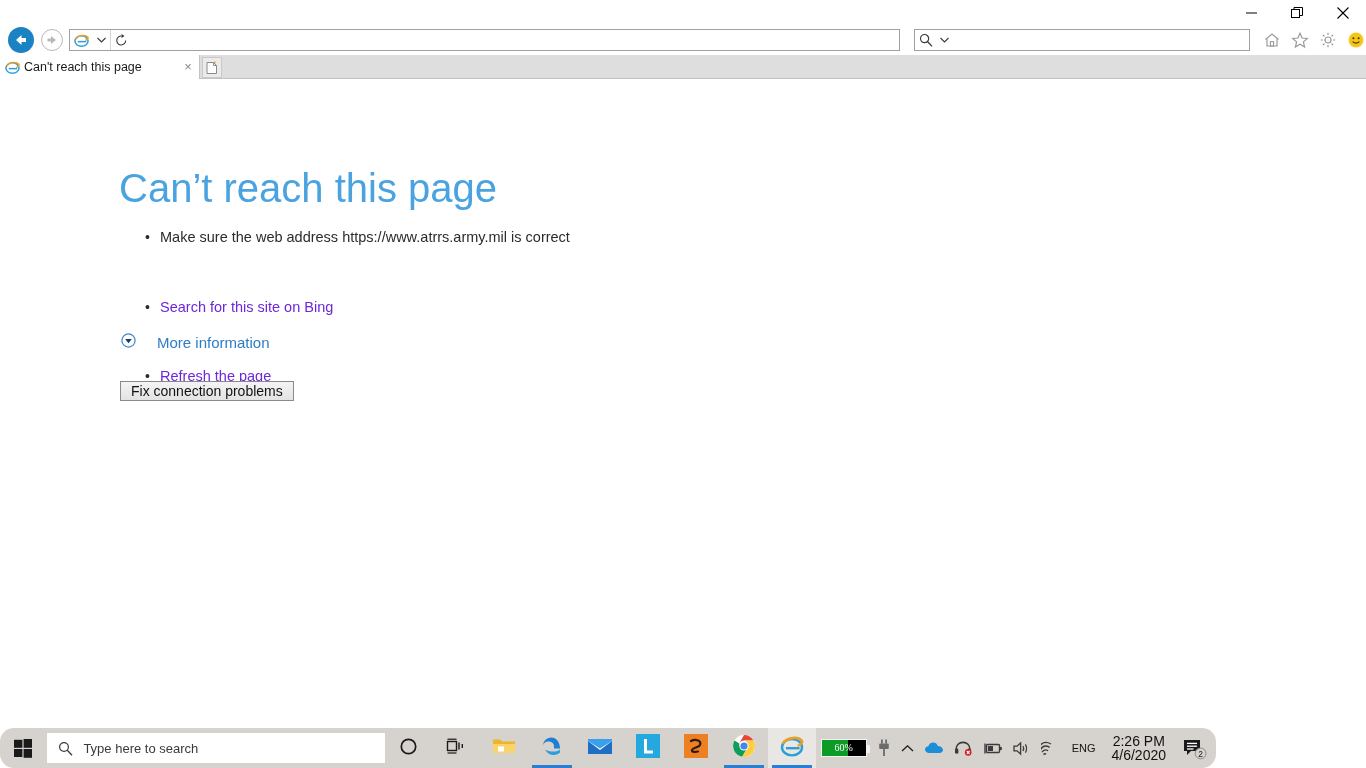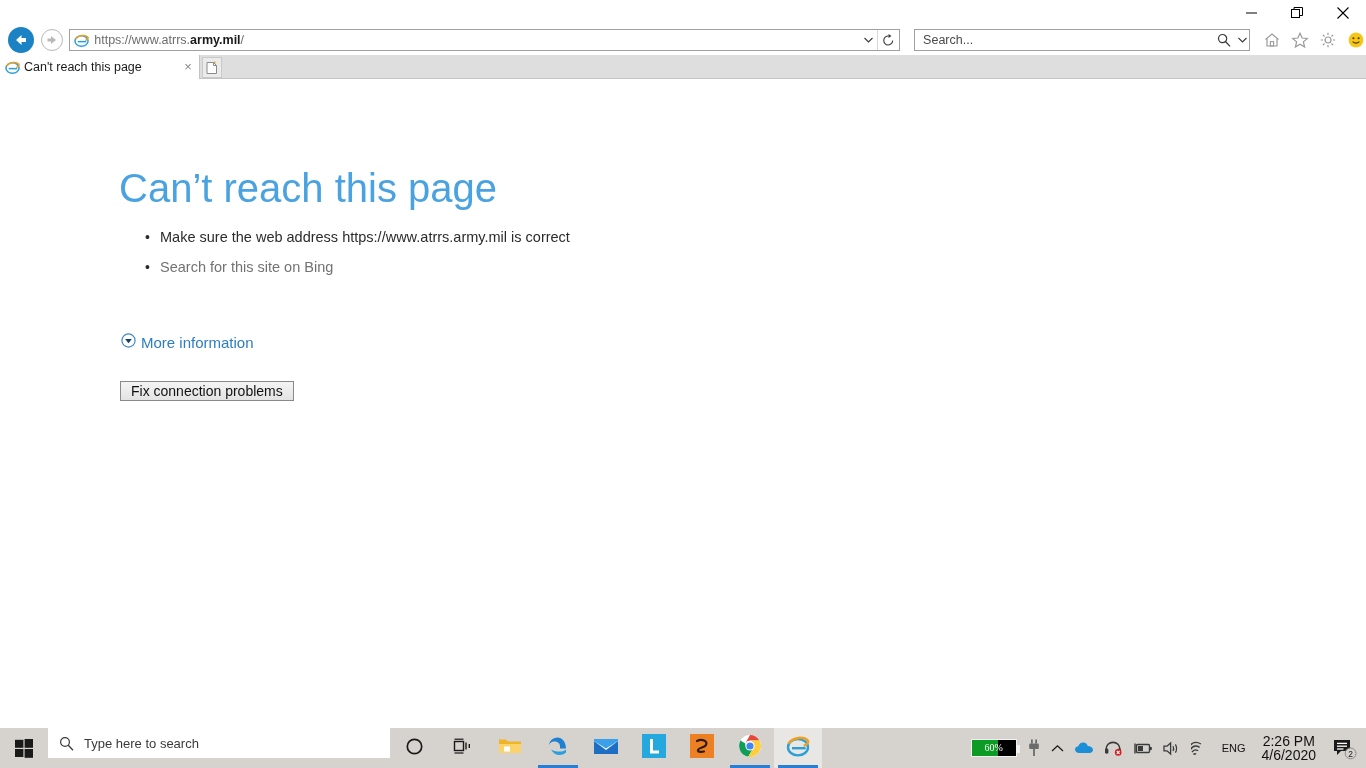--- a/index.html
+++ b/index.html
@@ -254,9 +254,6 @@
         <path d="M4 9.2 L13 9.2" stroke="#2a9fd8" stroke-width="1.6"></path>
       </svg>
     </div>
-    <div class="addr-url">
-      <span>https://www.atrrs.</span><b>army.mil</b><span>/</span>
-    </div>
     <div class="addr-dropdown">
       <svg width="9" height="6" viewBox="0 0 9 6">
           <path d="M0.5 1 L4.5 5 L8.5 1" fill="none" stroke="#3a3a3a" stroke-width="1.1"></path>

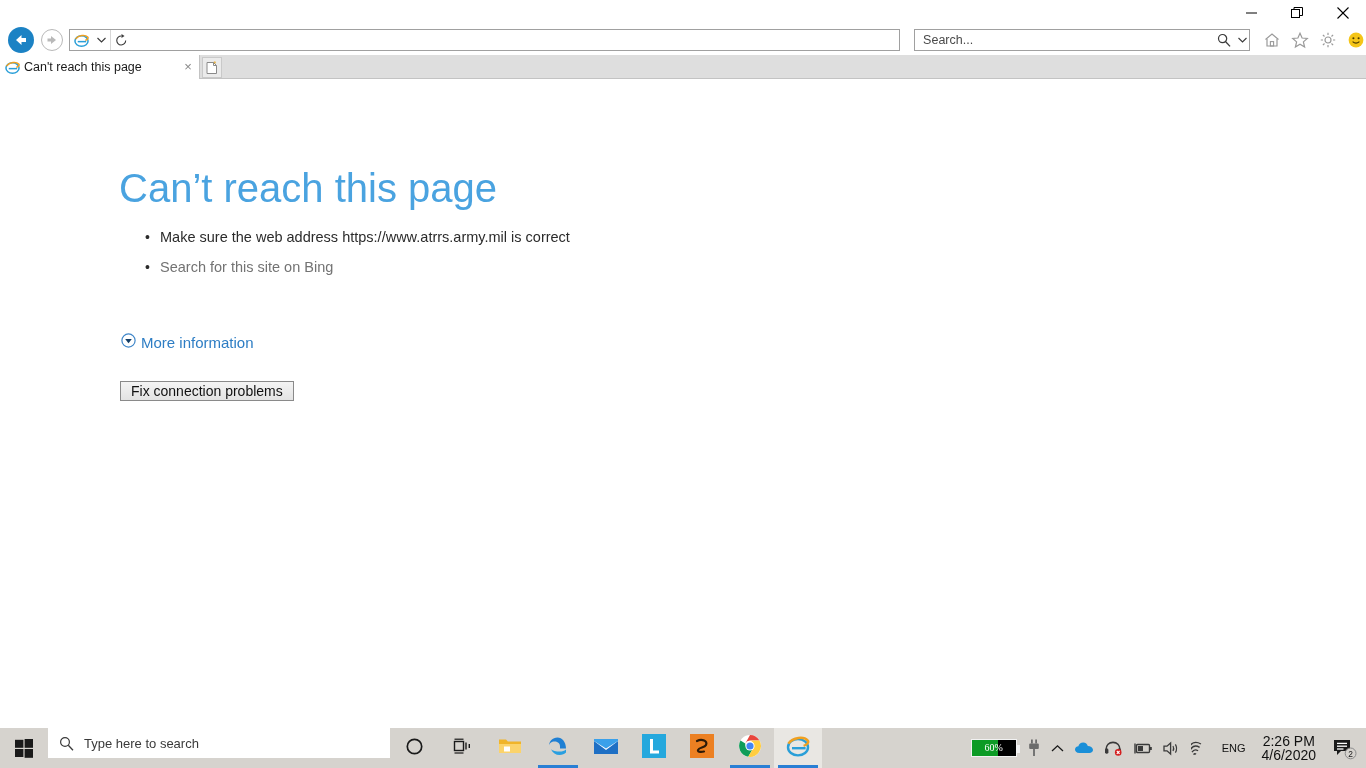--- a/index.html
+++ b/index.html
@@ -268,7 +268,6 @@
   </div>
 
   <div class="searchbar">
-    <div class="search-text" placeholder="Search...">Search...</div>
     <div class="search-glass">
       <svg width="14" height="14" viewBox="0 0 14 14">
         <circle cx="5.6" cy="5.6" r="4.1" fill="none" stroke="#3a3a3a" stroke-width="1.2"></circle>

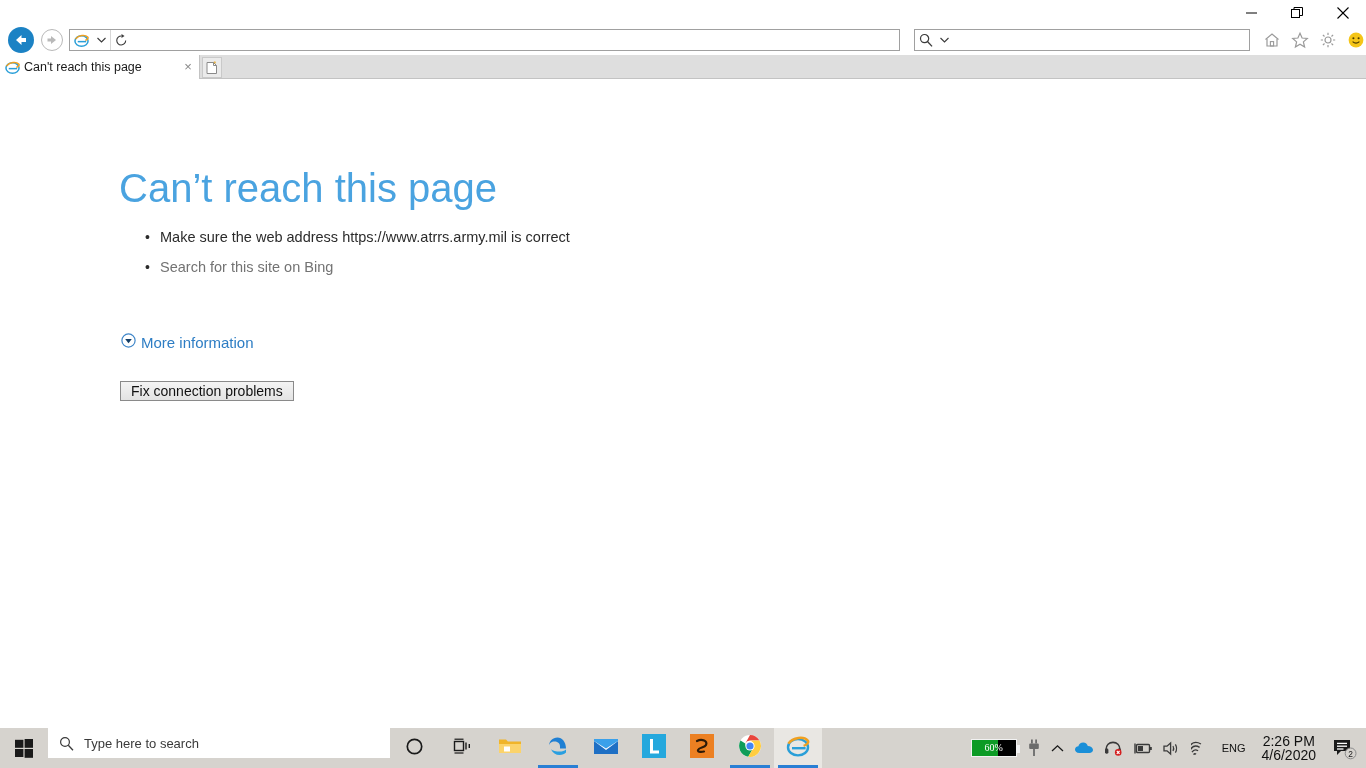--- a/index.html
+++ b/index.html
@@ -130,7 +130,7 @@
     content: "\2022"; position: absolute; left: 0; top: 0;
     color: #2b2b2b; font-size: 14px;
   }
-  .err-list li.link { color: #737373; }
+  .err-list li.link { color: #6d28d9; margin-top: 40px; }
   .err-list li.link::before { color: #2b2b2b; }
 
   .moreinfo {

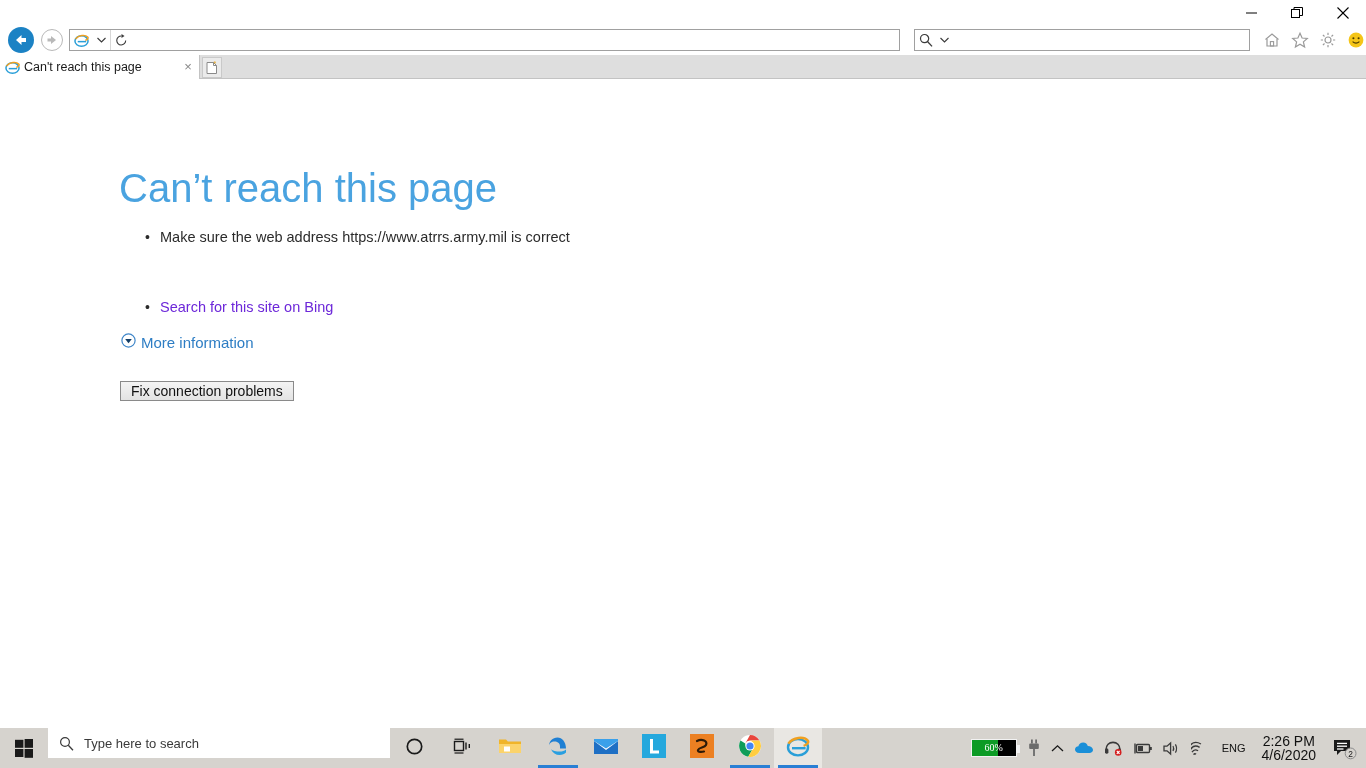--- a/index.html
+++ b/index.html
@@ -135,7 +135,7 @@
 
   .moreinfo {
     position: absolute; left: 121px; top: 253px;
-    display: flex; align-items: center; gap: 5px;
+    display: flex; align-items: center; gap: 21px;
   }
   .moreinfo-label { font-size: 15px; color: #2d7dc4; white-space: nowrap; }
 

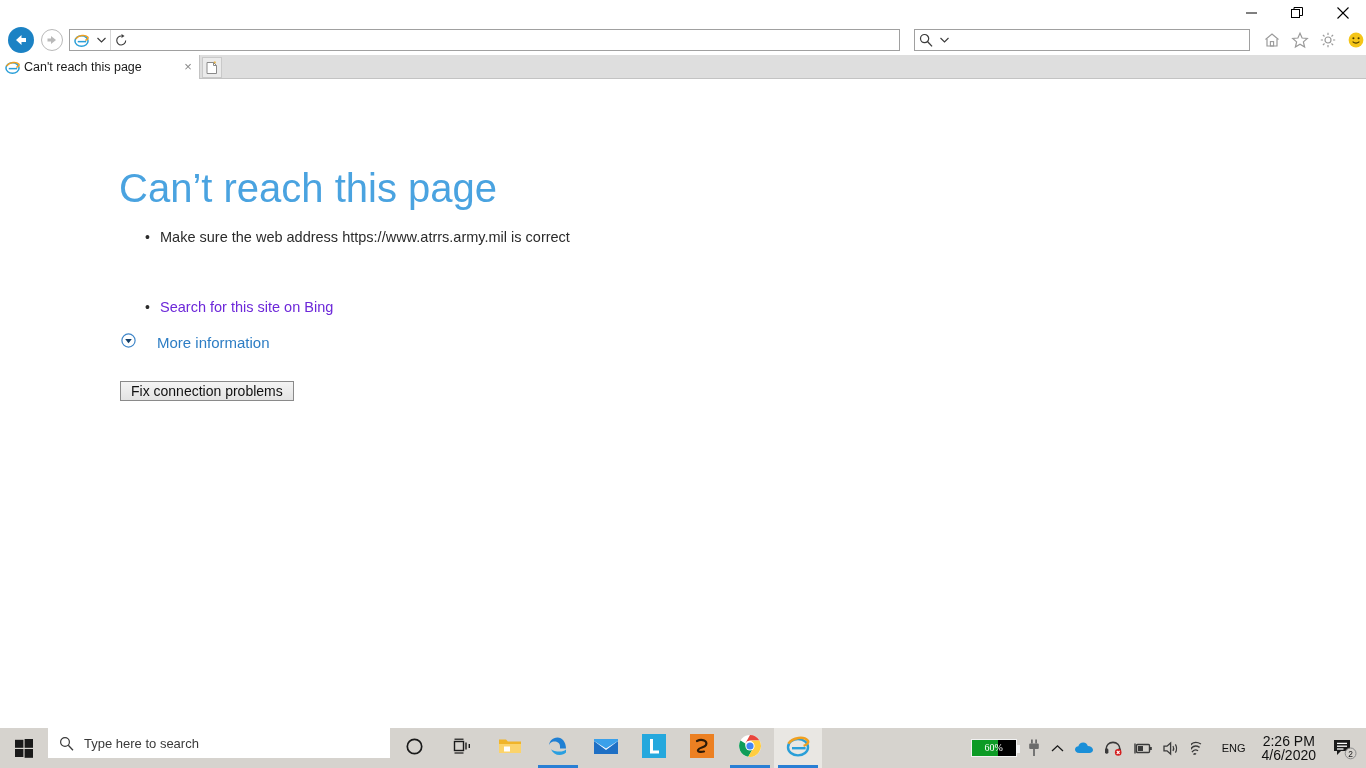--- a/index.html
+++ b/index.html
@@ -343,6 +343,7 @@
   <ul class="err-list">
     <li>Make sure the web address https://www.atrrs.army.mil is correct</li>
     <li class="link">Search for this site on Bing</li>
+    <li class="link">Refresh the page</li>
   </ul>
 
   <div class="moreinfo">

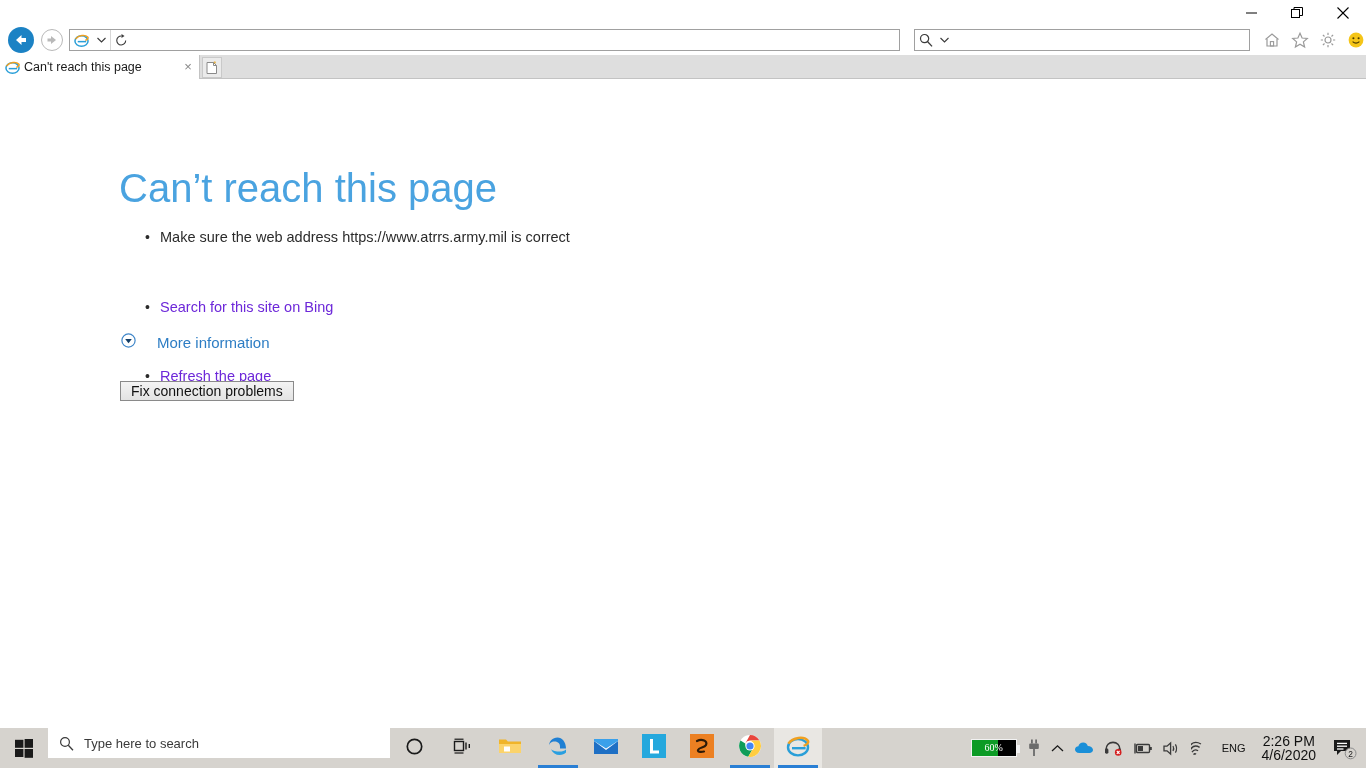--- a/index.html
+++ b/index.html
@@ -151,9 +151,9 @@
 
   
   .taskbar {
-    position: absolute; bottom: 0; left: 0; width: 1366px; height: 40px;
+    position: absolute; bottom: 0; left: 0; width: 1216px; height: 40px;
     background: #d6d3ce;
-    display: flex; 
+    display: flex; align-items: center; border-radius: 14px;
   }
   .startbtn {
     width: 48px; height: 40px; display:flex; align-items:center; justify-content:center;

